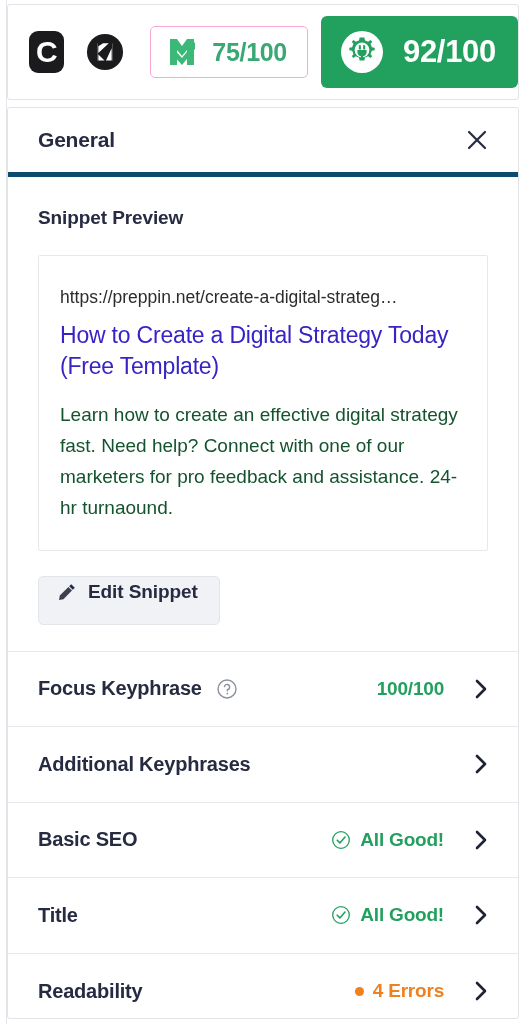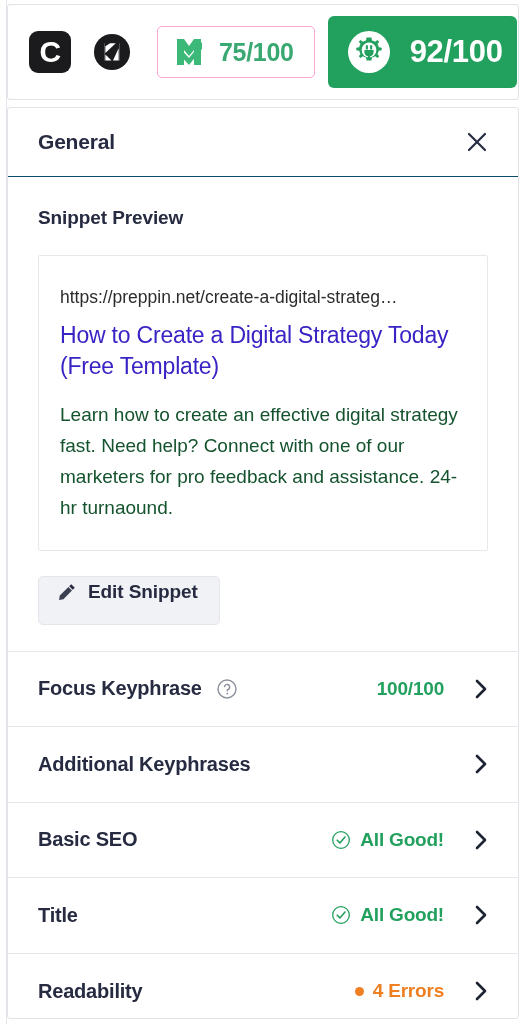--- a/index.html
+++ b/index.html
@@ -93,7 +93,7 @@
     display: flex;
     align-items: center;
     gap: 18px;
-    padding: 0 14px 0 18px;
+    padding: 0 22px 0 18px;
   }
   .score-solid .score-text {
     color: #ffffff;

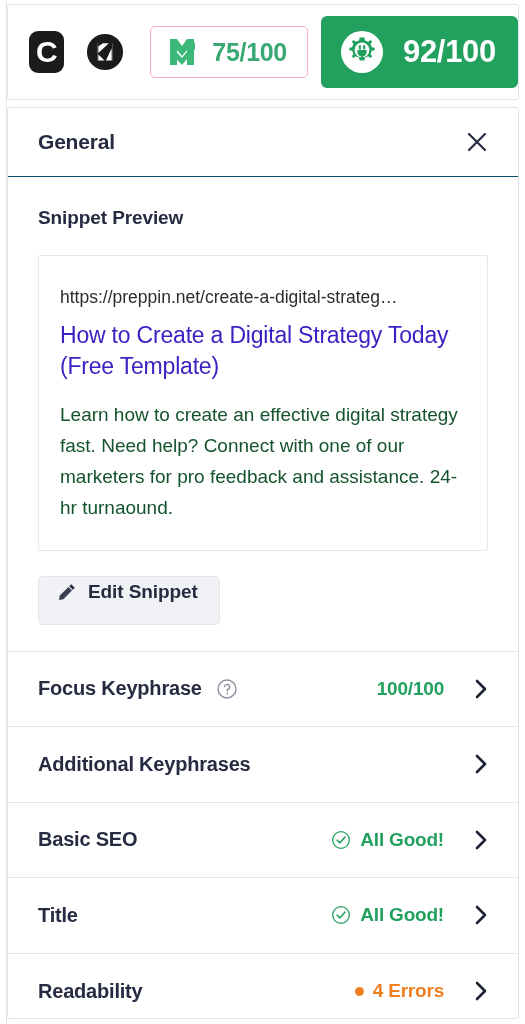--- a/index.html
+++ b/index.html
@@ -121,7 +121,7 @@
     align-items: center;
     justify-content: space-between;
     padding: 0 26px 0 30px;
-    border-bottom: 1px solid #0c4a6e;
+    border-bottom: 5px solid #0c4a6e;
   }
   .panel-title {
     font-size: 21px;

